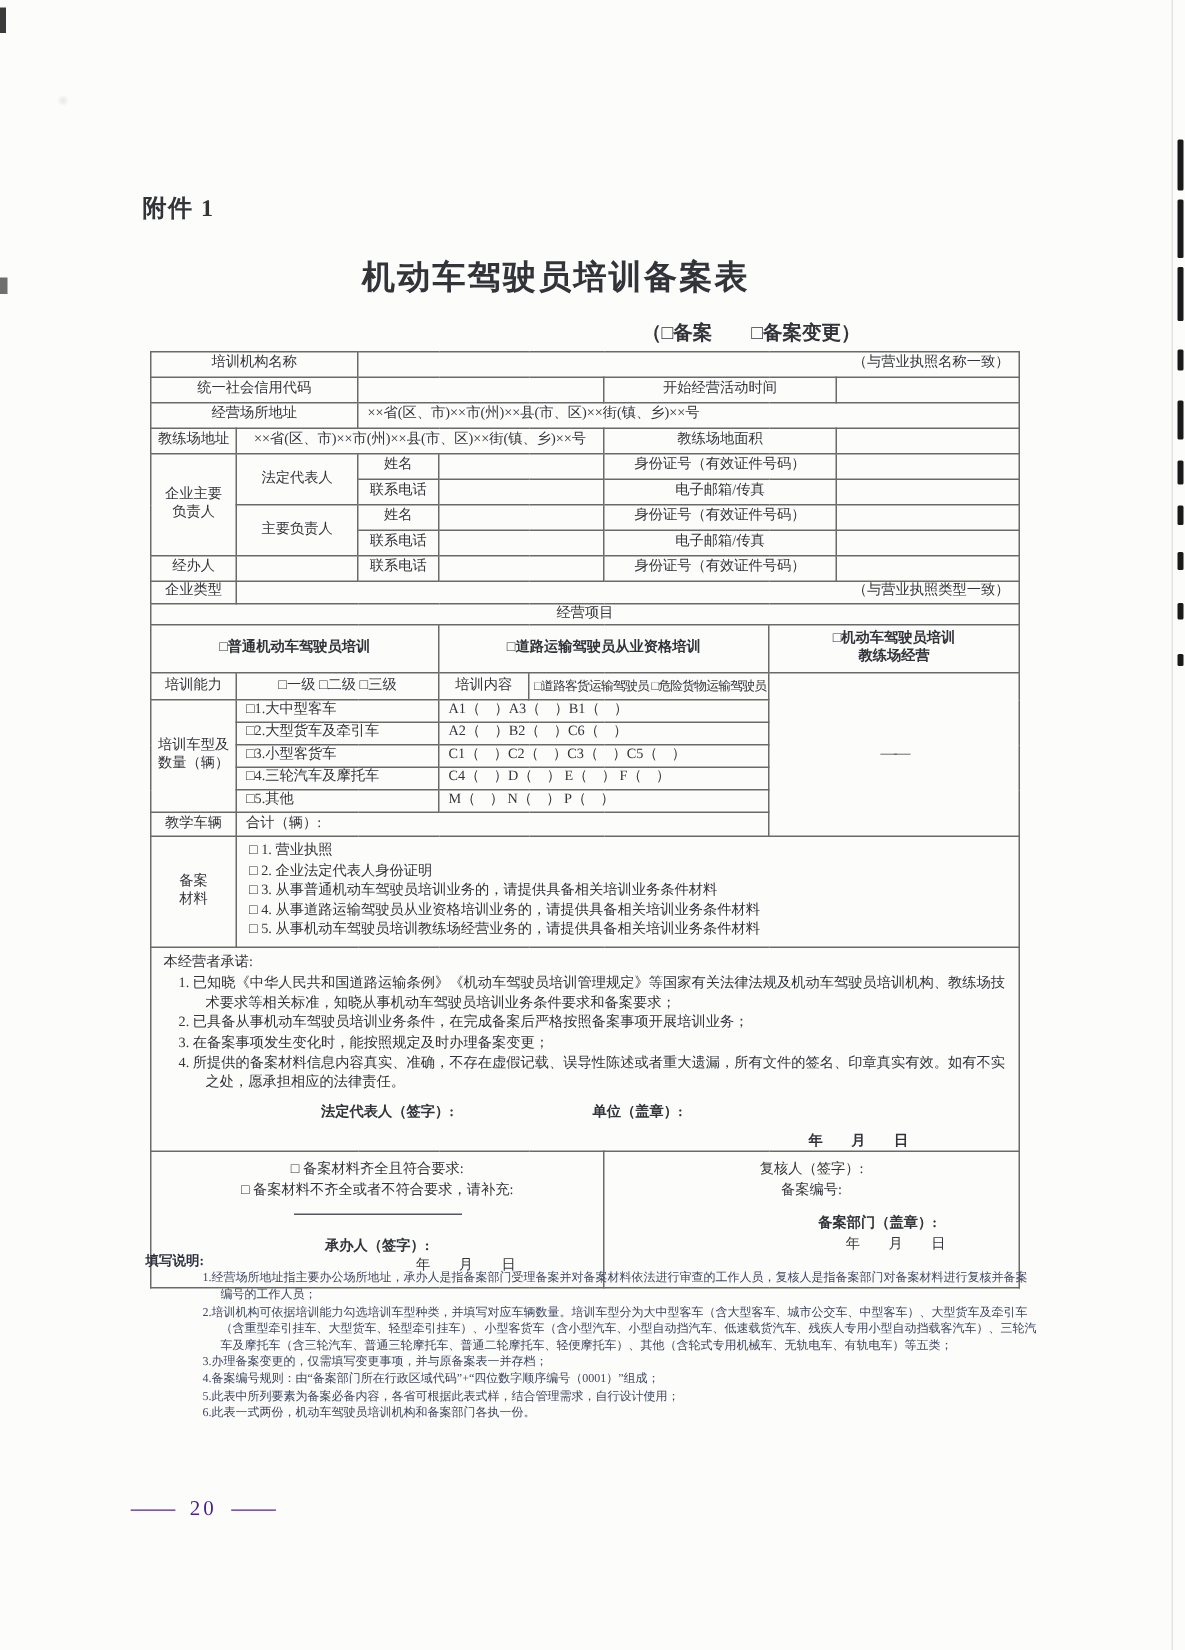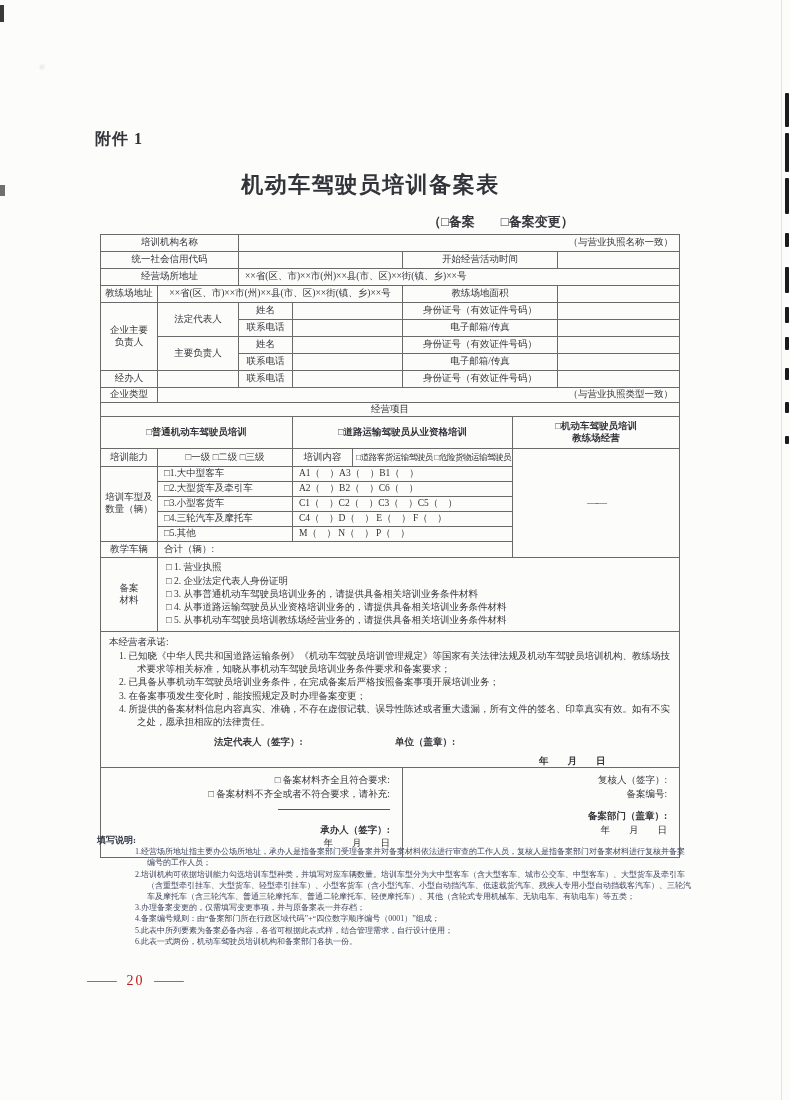--- a/index.html
+++ b/index.html
@@ -35,7 +35,7 @@
   .c-sign .s1 { margin-left:105px; font-weight:bold; }
   .c-sign .s2 { margin-left:90px; font-weight:bold;text-align:center; }
   .c-date { margin-top:7px; margin-left:430px; white-space:nowrap; font-weight:bold; }
-  .rev { text-align:right; vertical-align:top; padding:6px 12px; }
+  .rev { text-align:center; vertical-align:top; padding:6px 12px; }
   .rev div { line-height:13.5px; }
   .r-handler { margin-top:9px; font-weight:bold; }
   .r-date { margin-left:118px; }

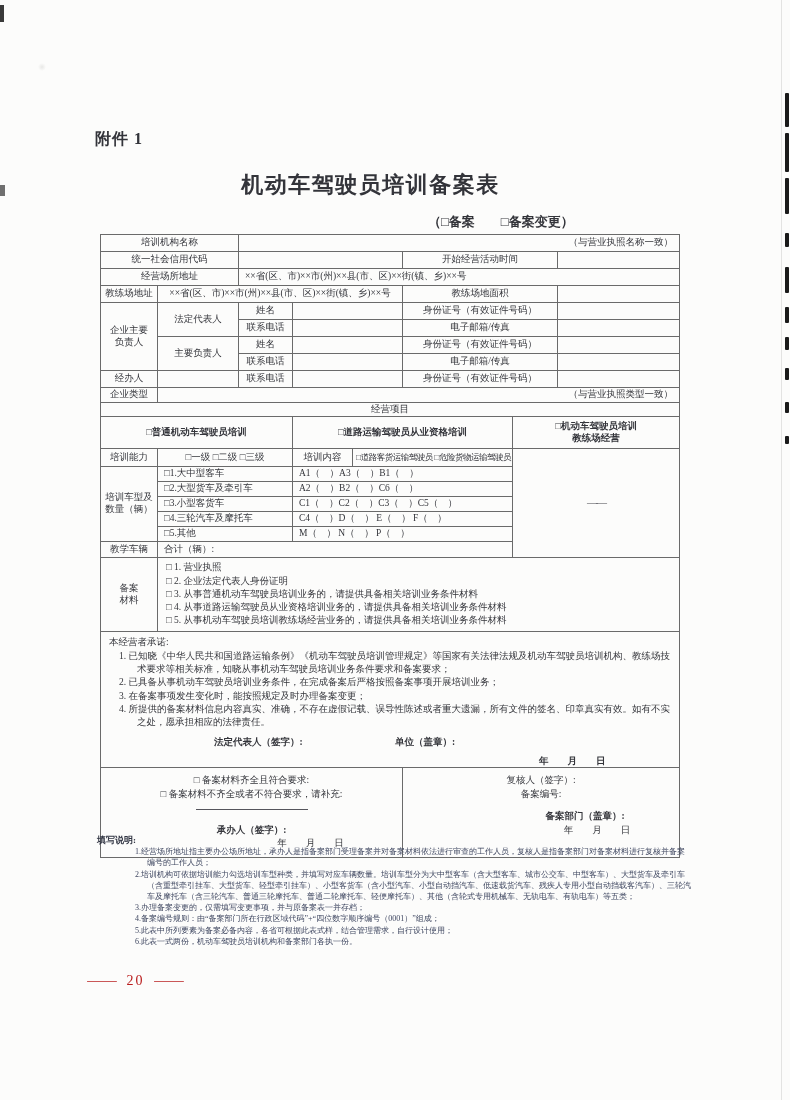--- a/index.html
+++ b/index.html
@@ -48,7 +48,7 @@
   .notes-title { font-weight:bold; font-size:9px; color:#2e3240; }
   .note { margin-left:38px; padding-left:12px; text-indent:-12px; }
 
-  .pagenum { position:absolute; left:95px; top:973px; font-size:14px; color:#b91c1c; white-space:nowrap; }
+  .pagenum { position:absolute; left:95px; top:999px; font-size:14px; color:#4c1d95; white-space:nowrap; }
   .pagenum .dash { display:inline-block; transform:scaleX(2.1); }
   .pagenum .num { display:inline-block; margin:0 14px; letter-spacing:2px; }
 

